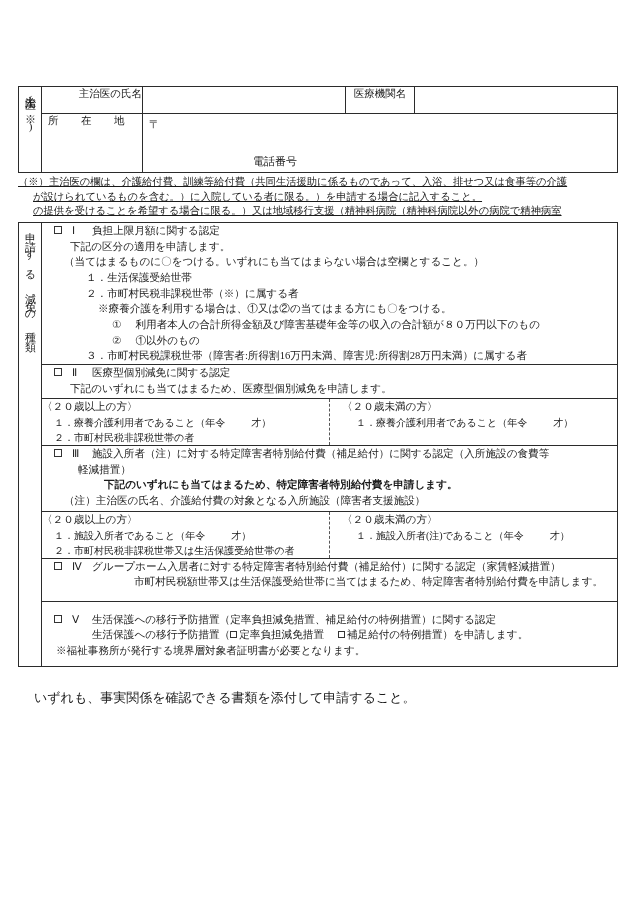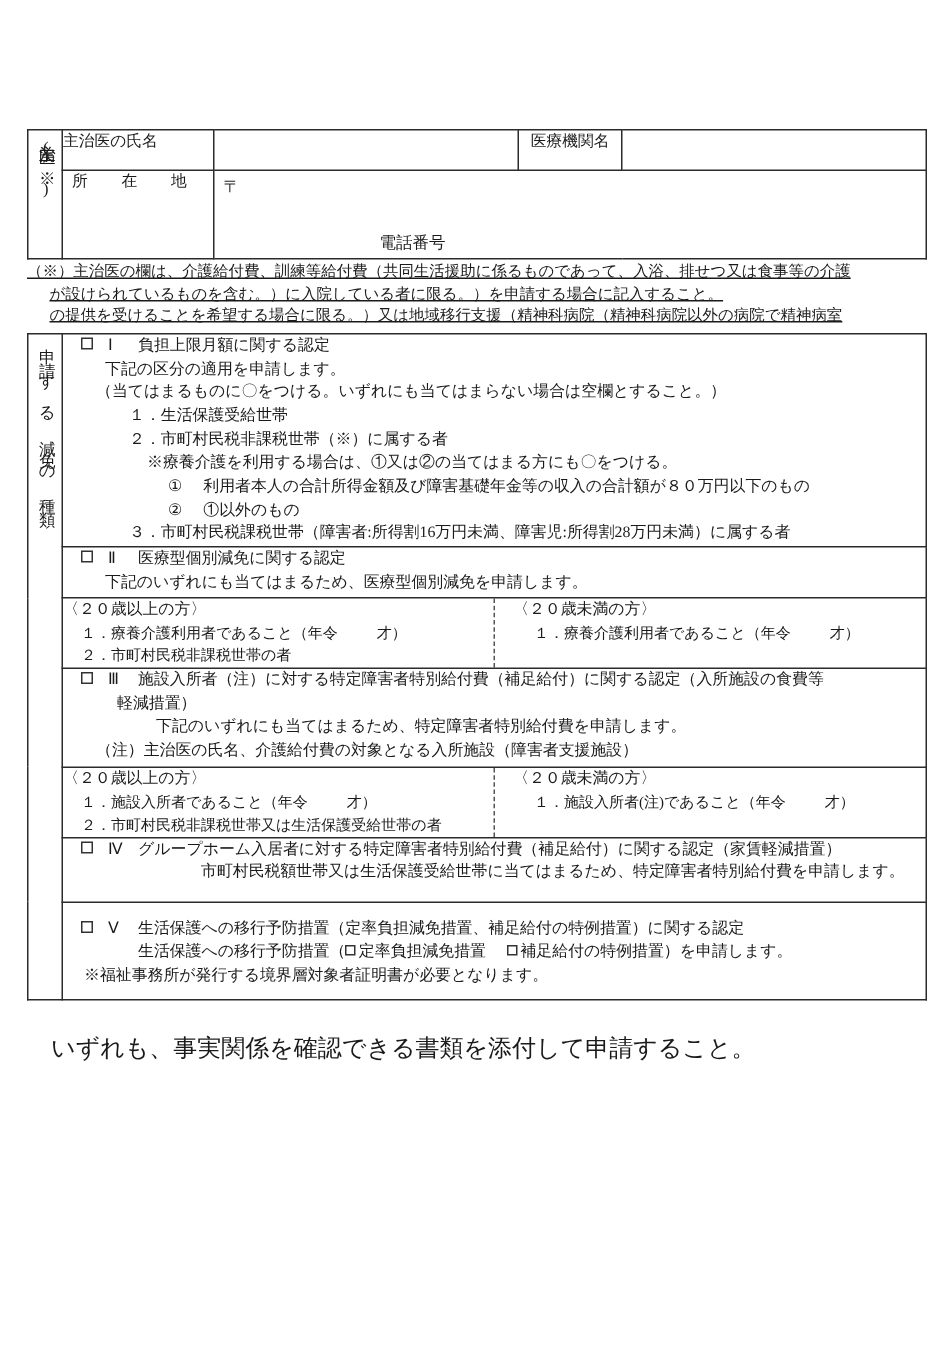--- a/index.html
+++ b/index.html
@@ -53,7 +53,7 @@
   .lbl-name {
     width: 100px;
     height: 26px;
-    text-align: left;
+    text-align: right;
     vertical-align: middle;
     font-size: 11px;
   }

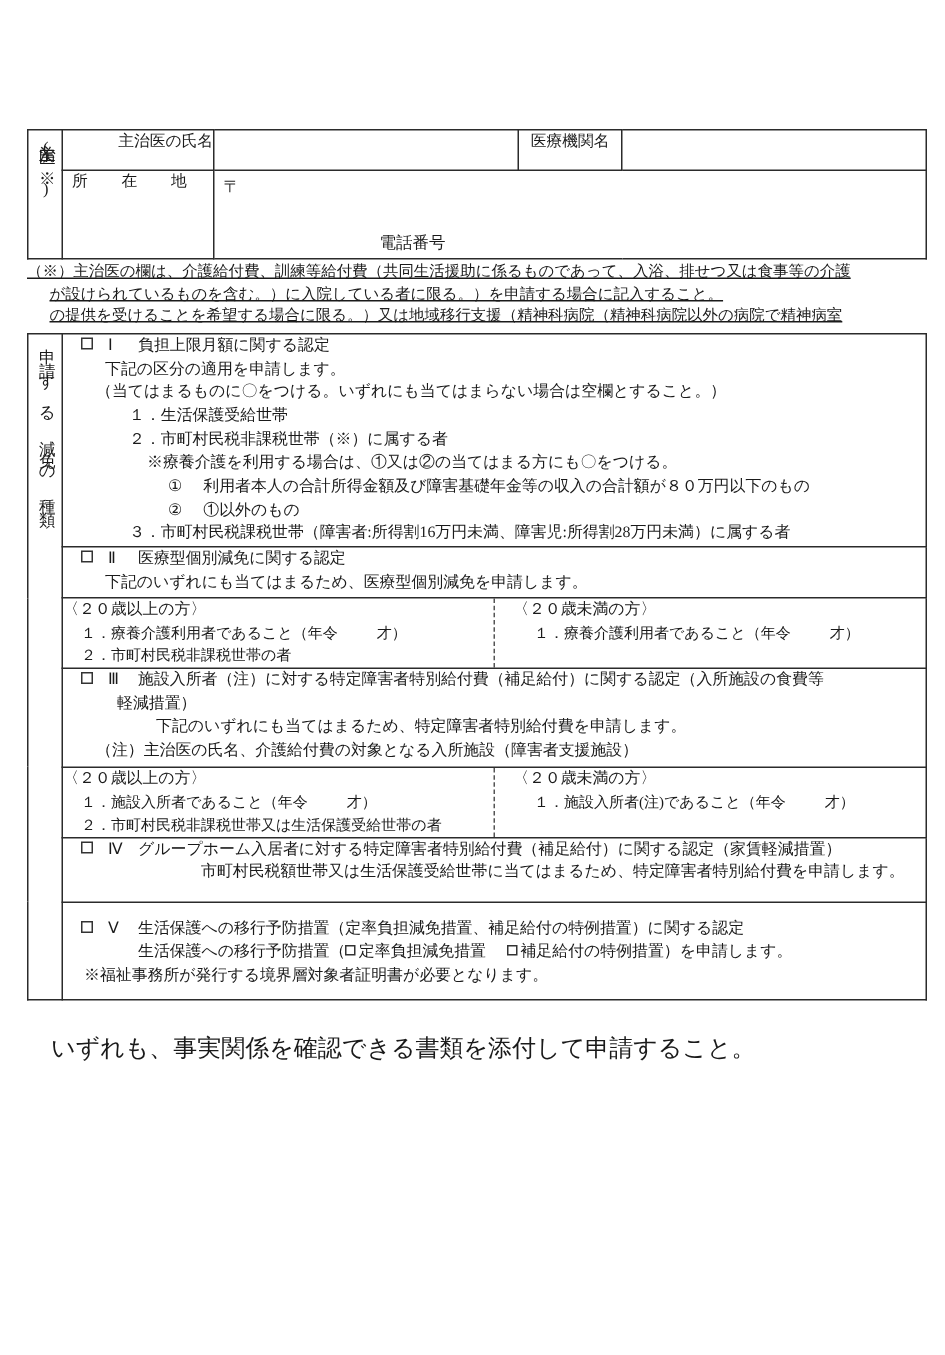--- a/index.html
+++ b/index.html
@@ -153,7 +153,7 @@
   .i7 { padding-left: 92px; }
   .i8 { padding-left: 50px; }
   .i9 { padding-left: 14px; }
-  .i10 { padding-left: 62px; }
+  .i10 { padding-left: 62px; font-weight: bold; }
   .sp-l { padding-left: 12px; }
 
   

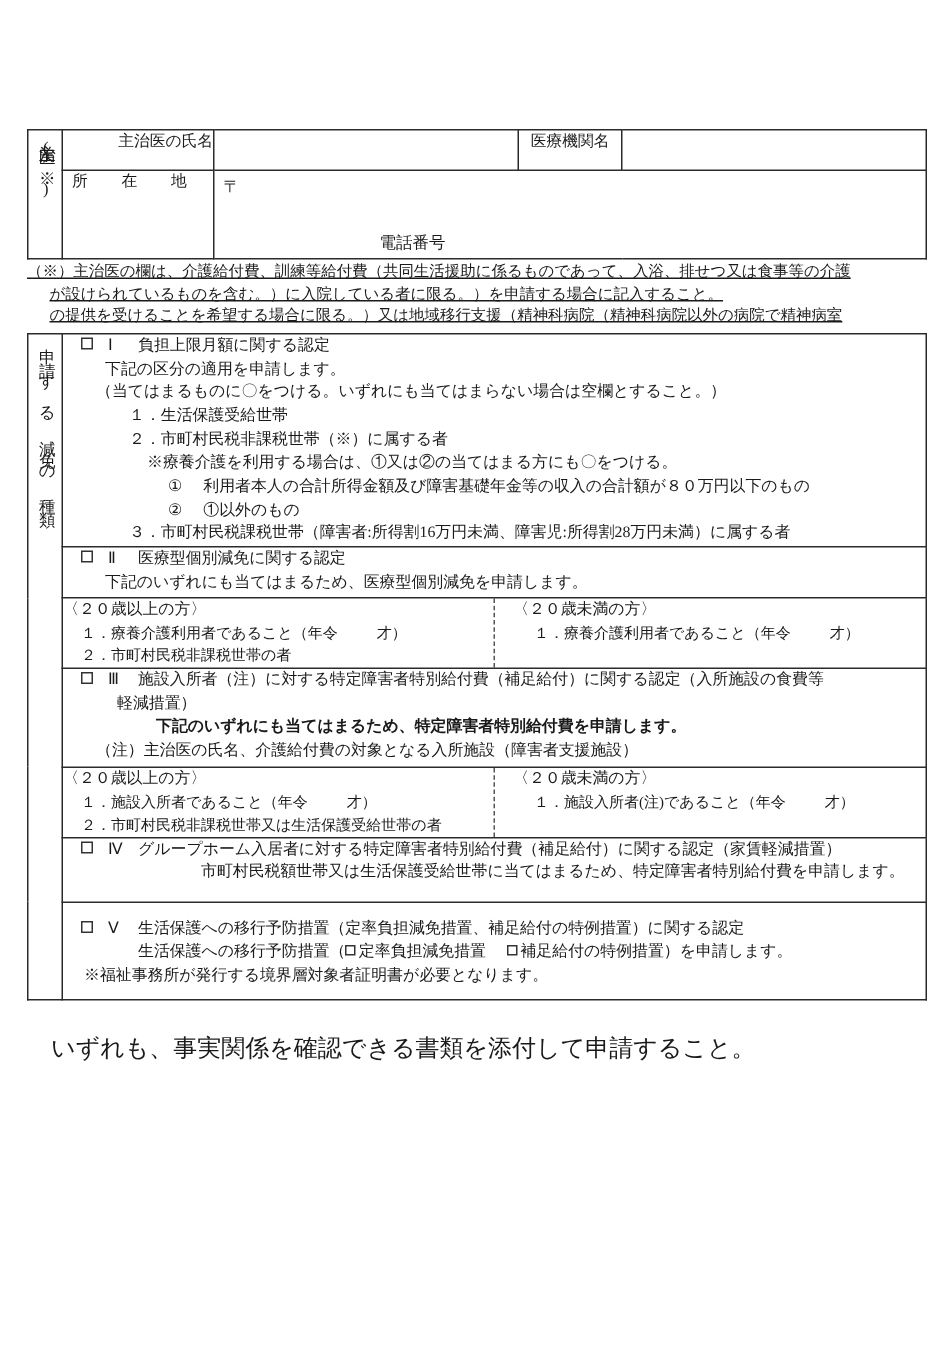--- a/index.html
+++ b/index.html
@@ -181,7 +181,7 @@
   .footer {
     margin-top: 22px;
     padding-left: 16px;
-    font-size: 16px;
+    font-size: 13px;
   }
 </style>
 </head>

